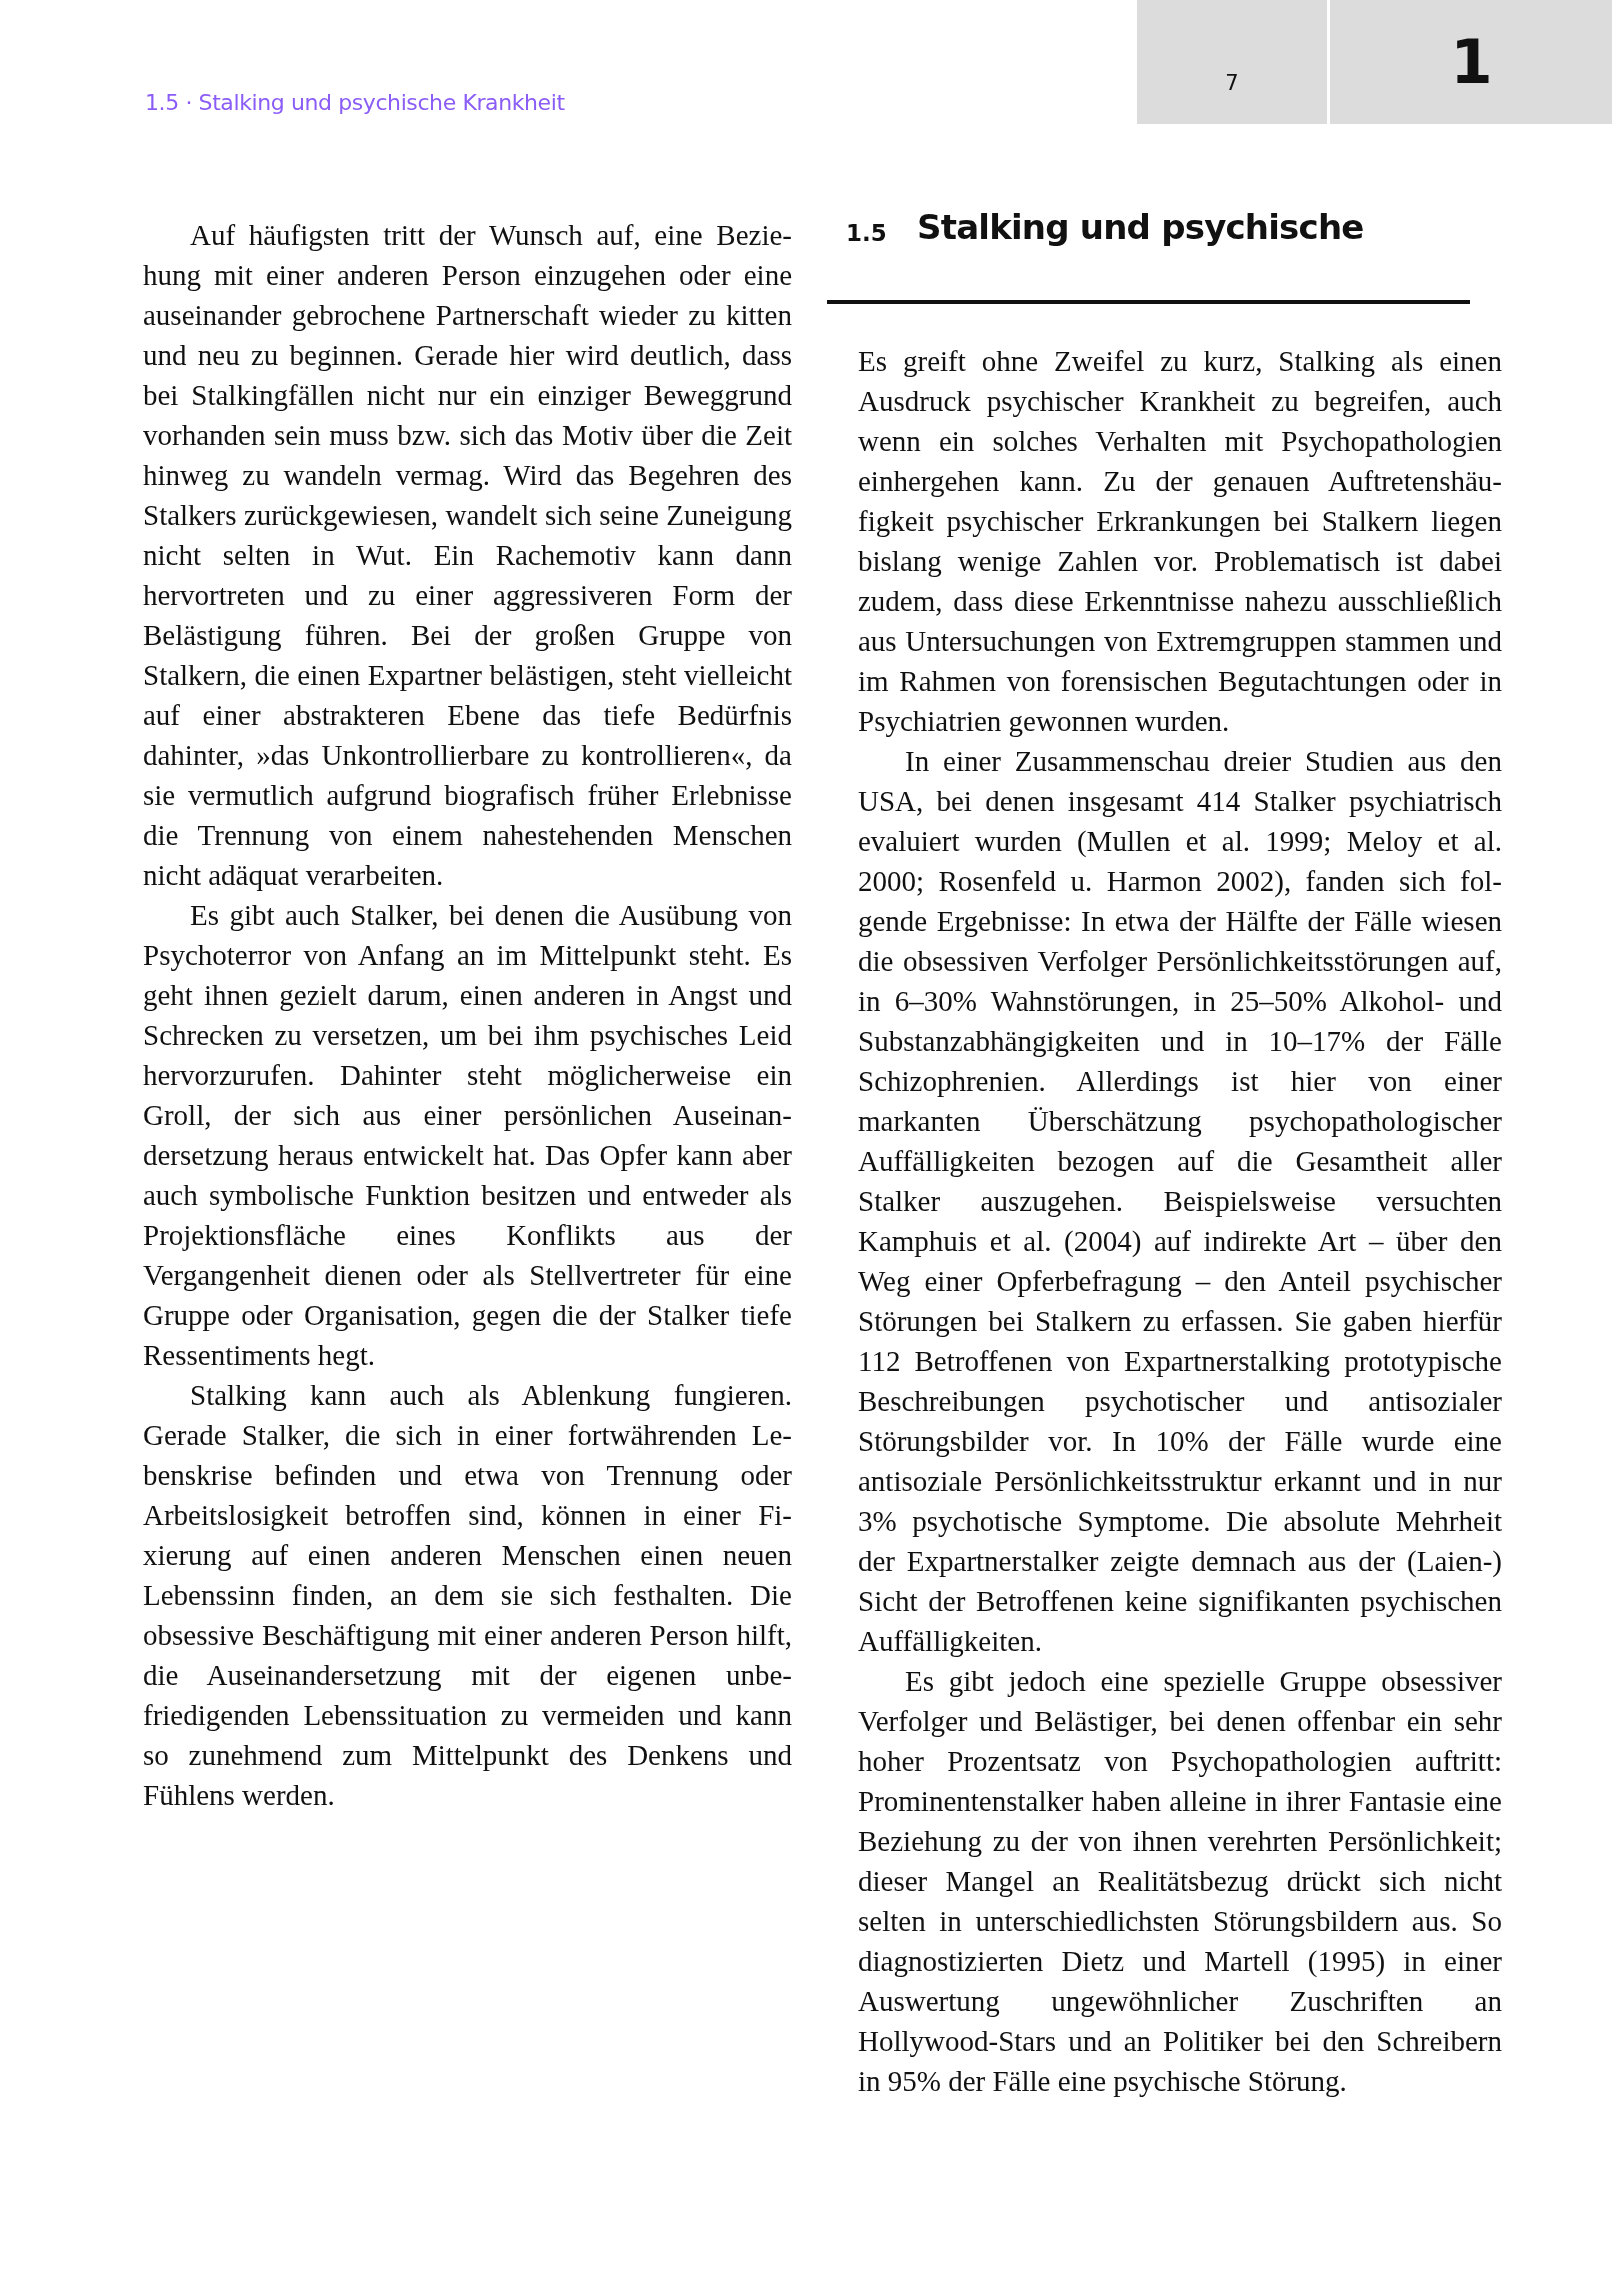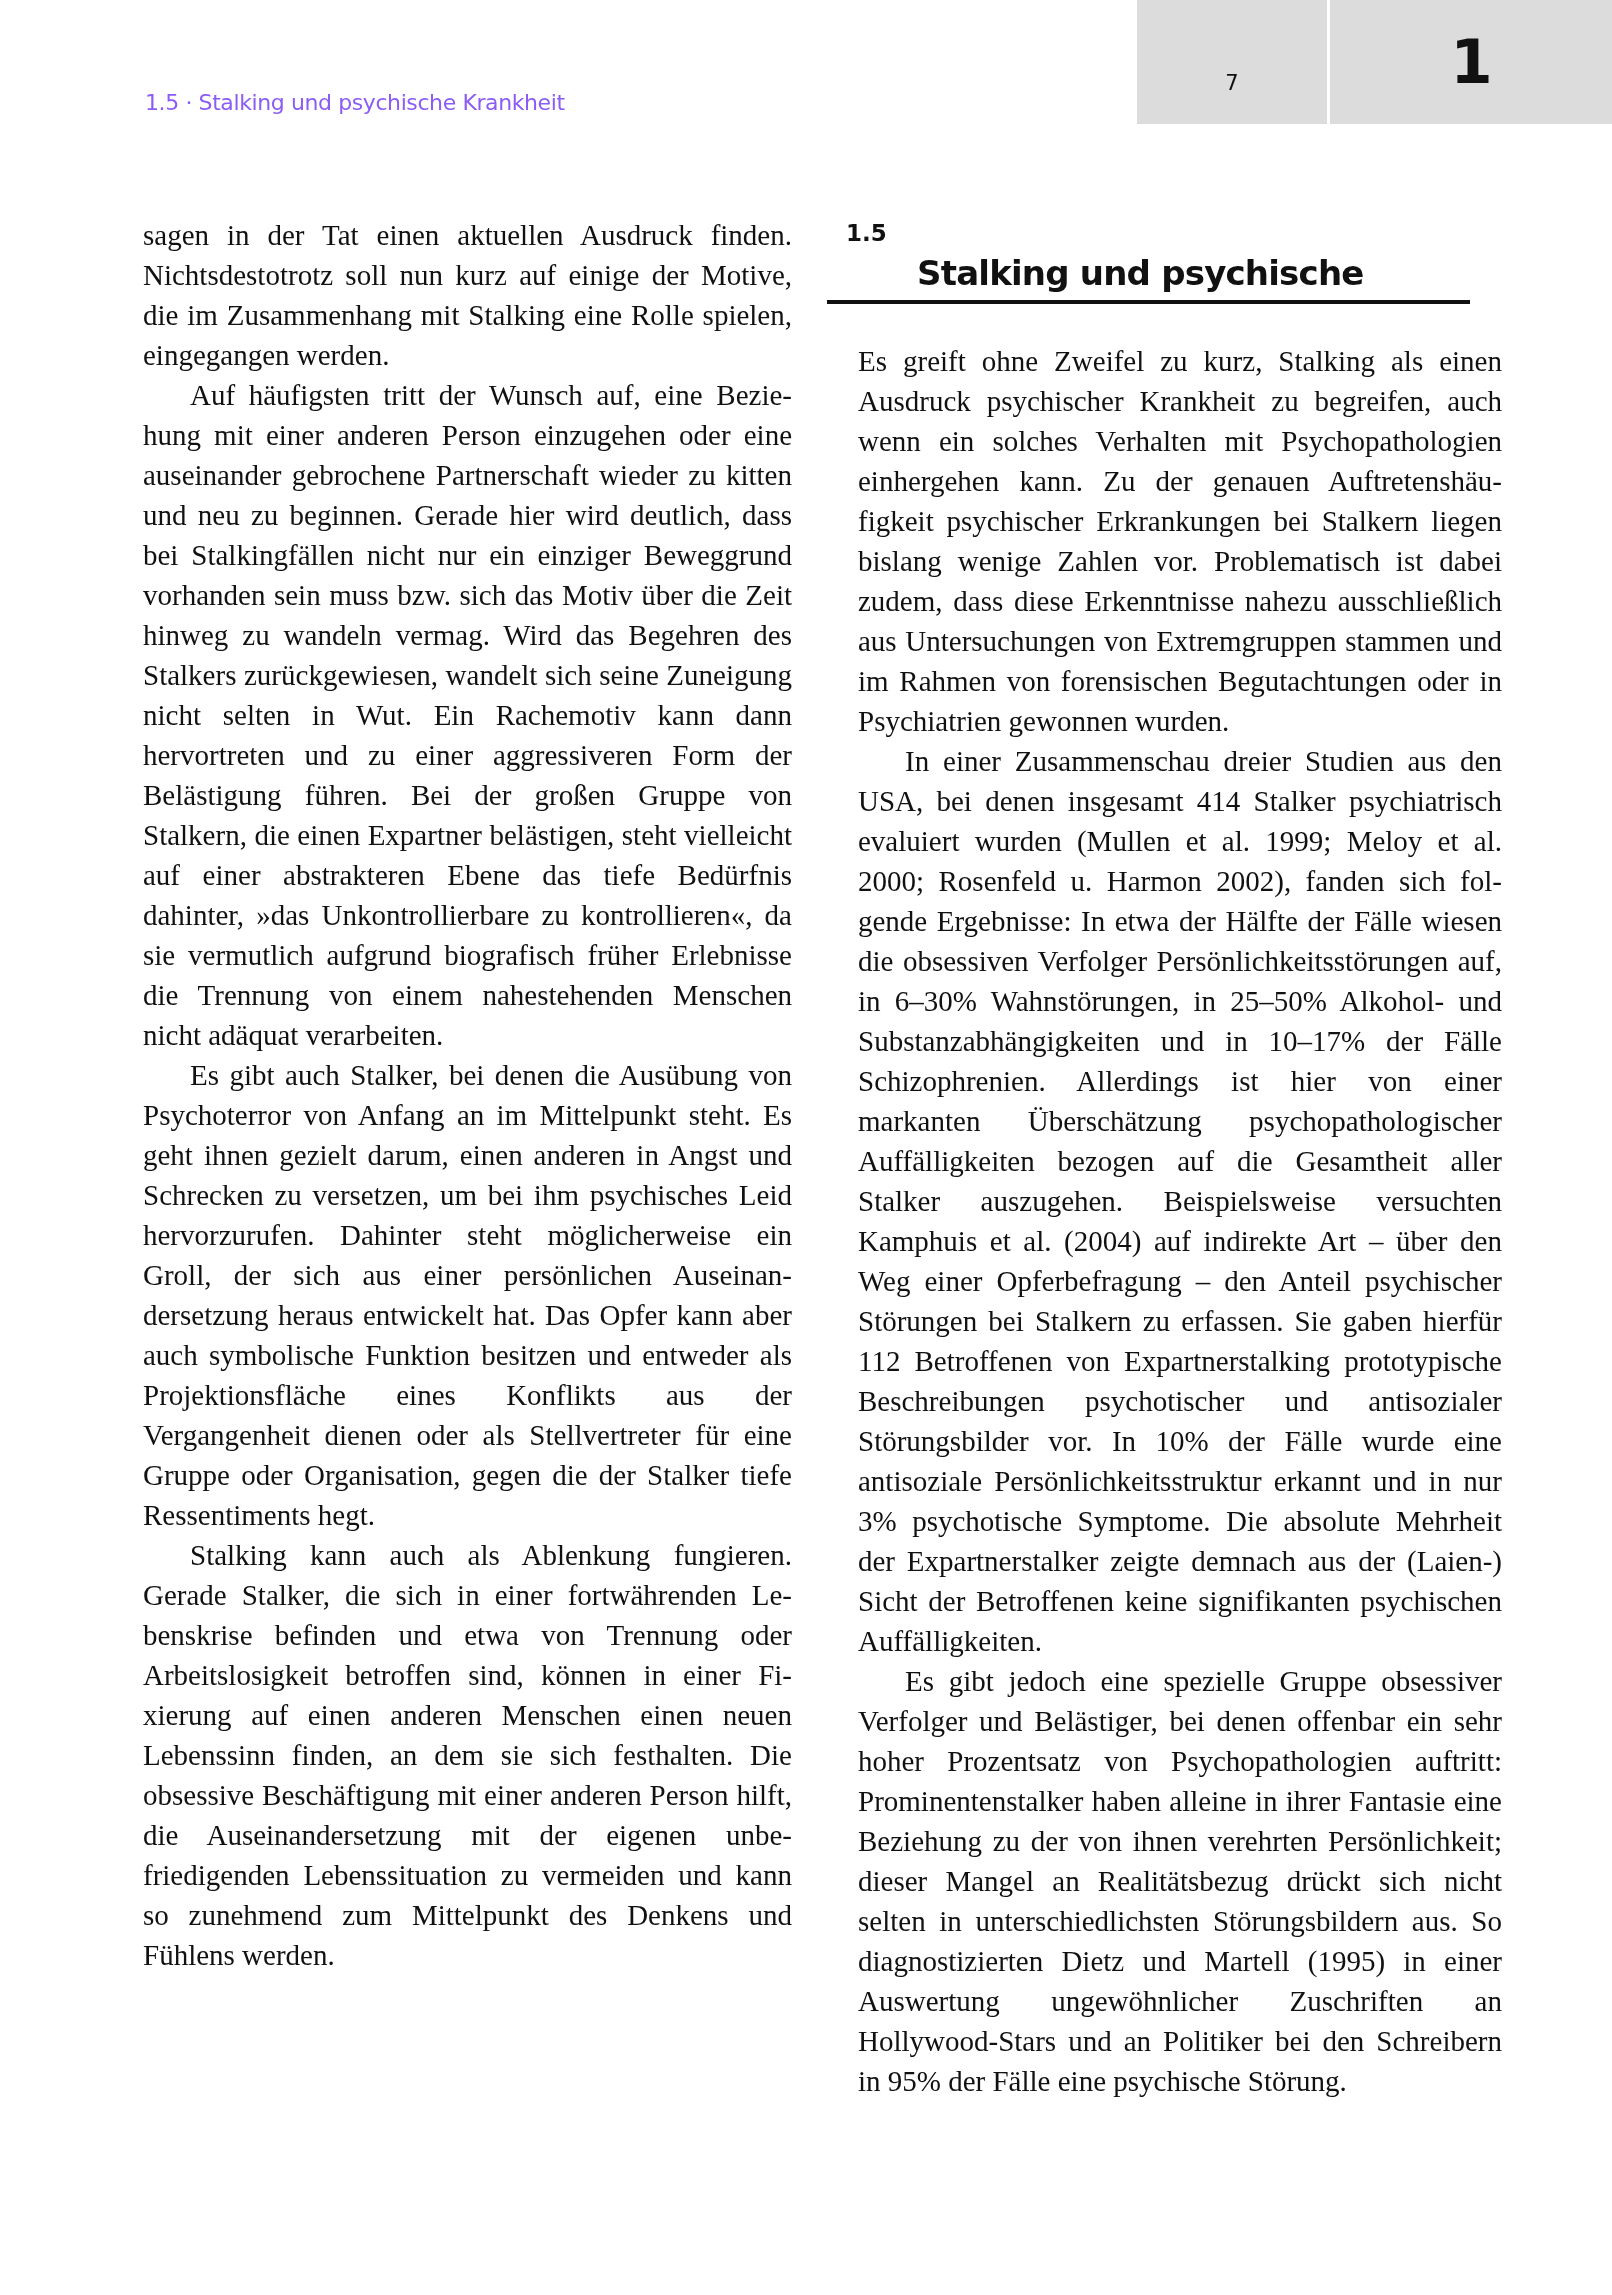--- a/index.html
+++ b/index.html
@@ -33,7 +33,6 @@
 </div>
 
 <div class="col col-left">
-  <p>sagen in der Tat einen aktuellen Ausdruck finden. Nichtsdestotrotz soll nun kurz auf einige der Motive, die im Zusammenhang mit Stalking eine Rolle spie­len, eingegangen werden.</p>
   <p class="indent">Auf häufigsten tritt der Wunsch auf, eine Bezie­hung mit einer anderen Person einzugehen oder eine auseinander gebrochene Partnerschaft wieder zu kitten und neu zu beginnen. Gerade hier wird deutlich, dass bei Stalkingfällen nicht nur ein einzi­ger Beweggrund vorhanden sein muss bzw. sich das Motiv über die Zeit hinweg zu wandeln vermag. Wird das Begehren des Stalkers zurückgewiesen, wandelt sich seine Zuneigung nicht selten in Wut. Ein Rachemotiv kann dann hervortreten und zu ei­ner aggressiveren Form der Belästigung führen. Bei der großen Gruppe von Stalkern, die einen Expart­ner belästigen, steht vielleicht auf einer abstrakteren Ebene das tiefe Bedürfnis dahinter, »das Unkontrol­lierbare zu kontrollieren«, da sie vermutlich auf­grund biografisch früher Erlebnisse die Trennung von einem nahestehenden Menschen nicht adäquat verarbeiten.</p>
   <p class="indent">Es gibt auch Stalker, bei denen die Ausübung von Psychoterror von Anfang an im Mittelpunkt steht. Es geht ihnen gezielt darum, einen anderen in Angst und Schrecken zu versetzen, um bei ihm psychisches Leid hervorzurufen. Dahinter steht möglicherweise ein Groll, der sich aus einer persönlichen Auseinan­dersetzung heraus entwickelt hat. Das Opfer kann aber auch symbolische Funktion besitzen und ent­weder als Projektionsfläche eines Konflikts aus der Vergangenheit dienen oder als Stellvertreter für eine Gruppe oder Organisation, gegen die der Stalker tie­fe Ressentiments hegt.</p>
   <p class="indent">Stalking kann auch als Ablenkung fungieren. Gerade Stalker, die sich in einer fortwährenden Le­benskrise befinden und etwa von Trennung oder Arbeitslosigkeit betroffen sind, können in einer Fi­xierung auf einen anderen Menschen einen neuen Lebenssinn finden, an dem sie sich festhalten. Die obsessive Beschäftigung mit einer anderen Person hilft, die Auseinandersetzung mit der eigenen unbe­friedigenden Lebenssituation zu vermeiden und kann so zunehmend zum Mittelpunkt des Denkens und Fühlens werden.</p>

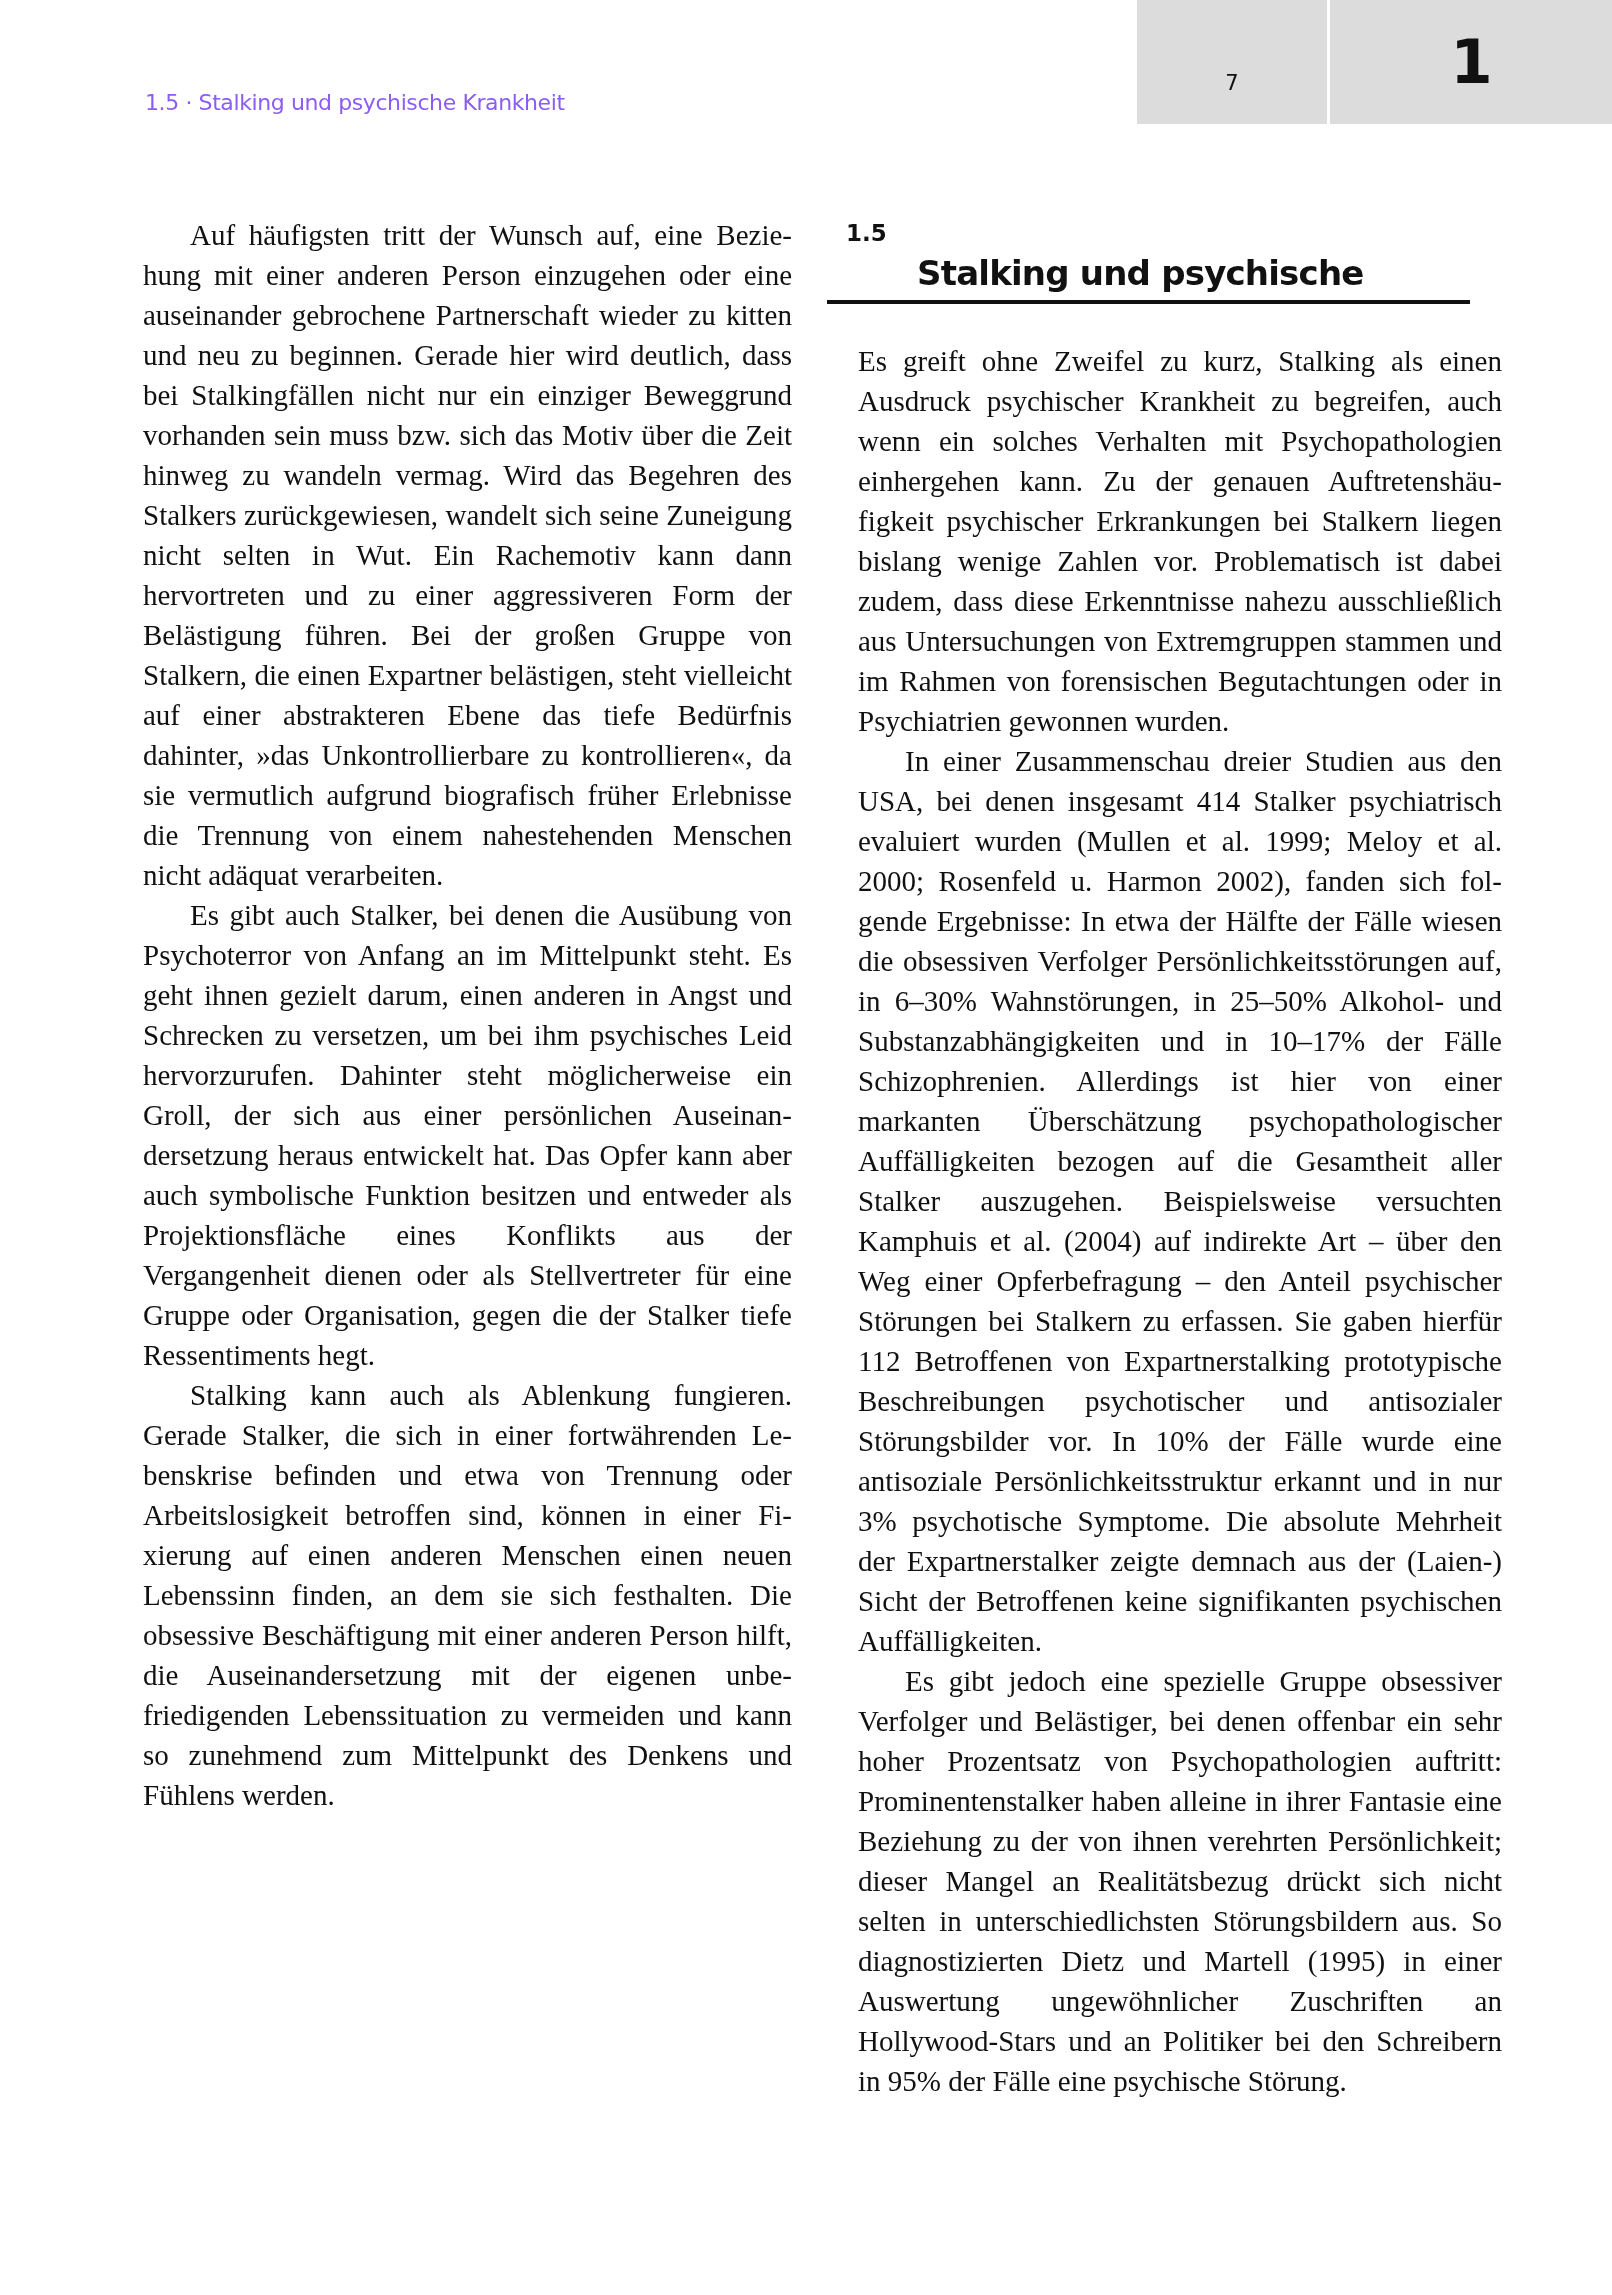--- a/index.html
+++ b/index.html
@@ -17,7 +17,7 @@
   .col p.indent { text-indent: 47px; }
   .section-head { position: absolute; left: 827px; top: 207px; width: 643px; }
   .section-num { position: absolute; left: 0; top: 13px; font-family: "DejaVu Sans", sans-serif; font-weight: bold; font-size: 23px; margin-left: 19px; }
-  .section-title { position: absolute; left: 90px; top: 0; font-family: "DejaVu Sans", sans-serif; font-weight: bold; font-size: 34px; line-height: 40px; letter-spacing: -0.8px; margin-top: 46px; }
+  .section-title { position: absolute; left: 90px; top: 0; font-family: "DejaVu Sans", sans-serif; font-weight: bold; font-size: 34px; line-height: 40px; letter-spacing: -0.8px; }
   .section-rule { position: absolute; left: 827px; top: 300px; width: 643px; height: 4px; background: #111; }
 </style>
 </head>

